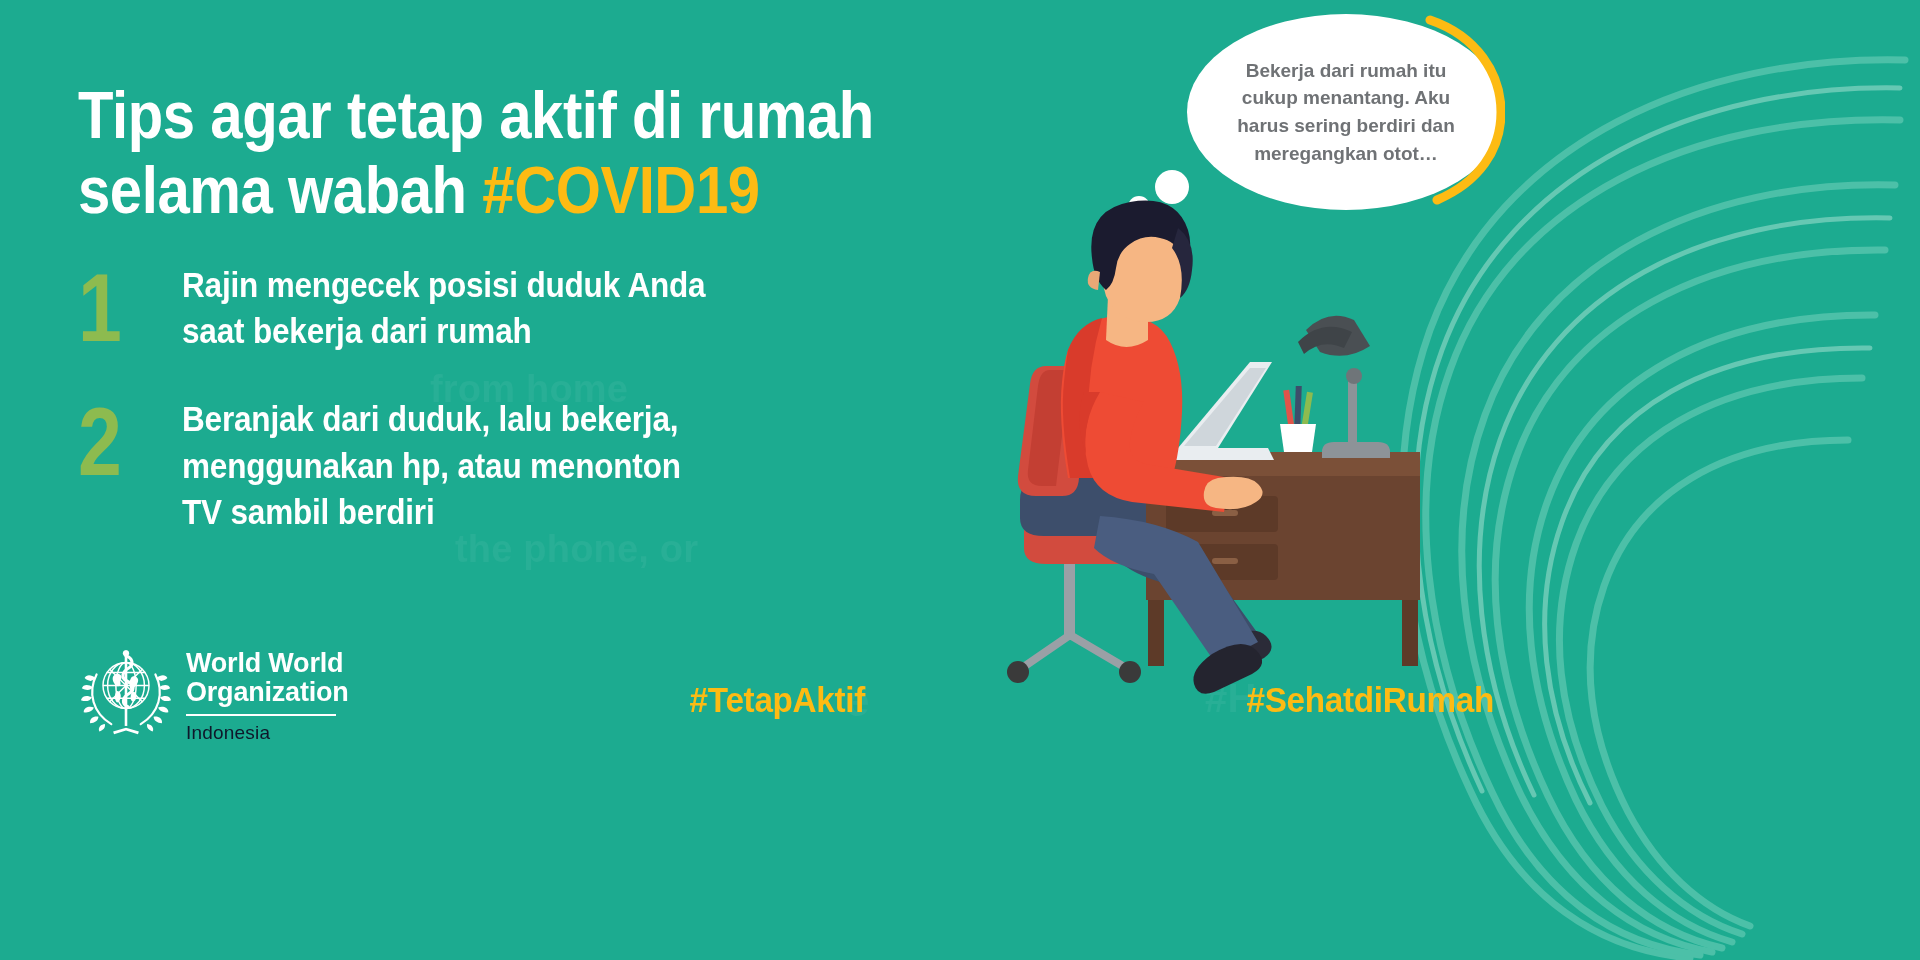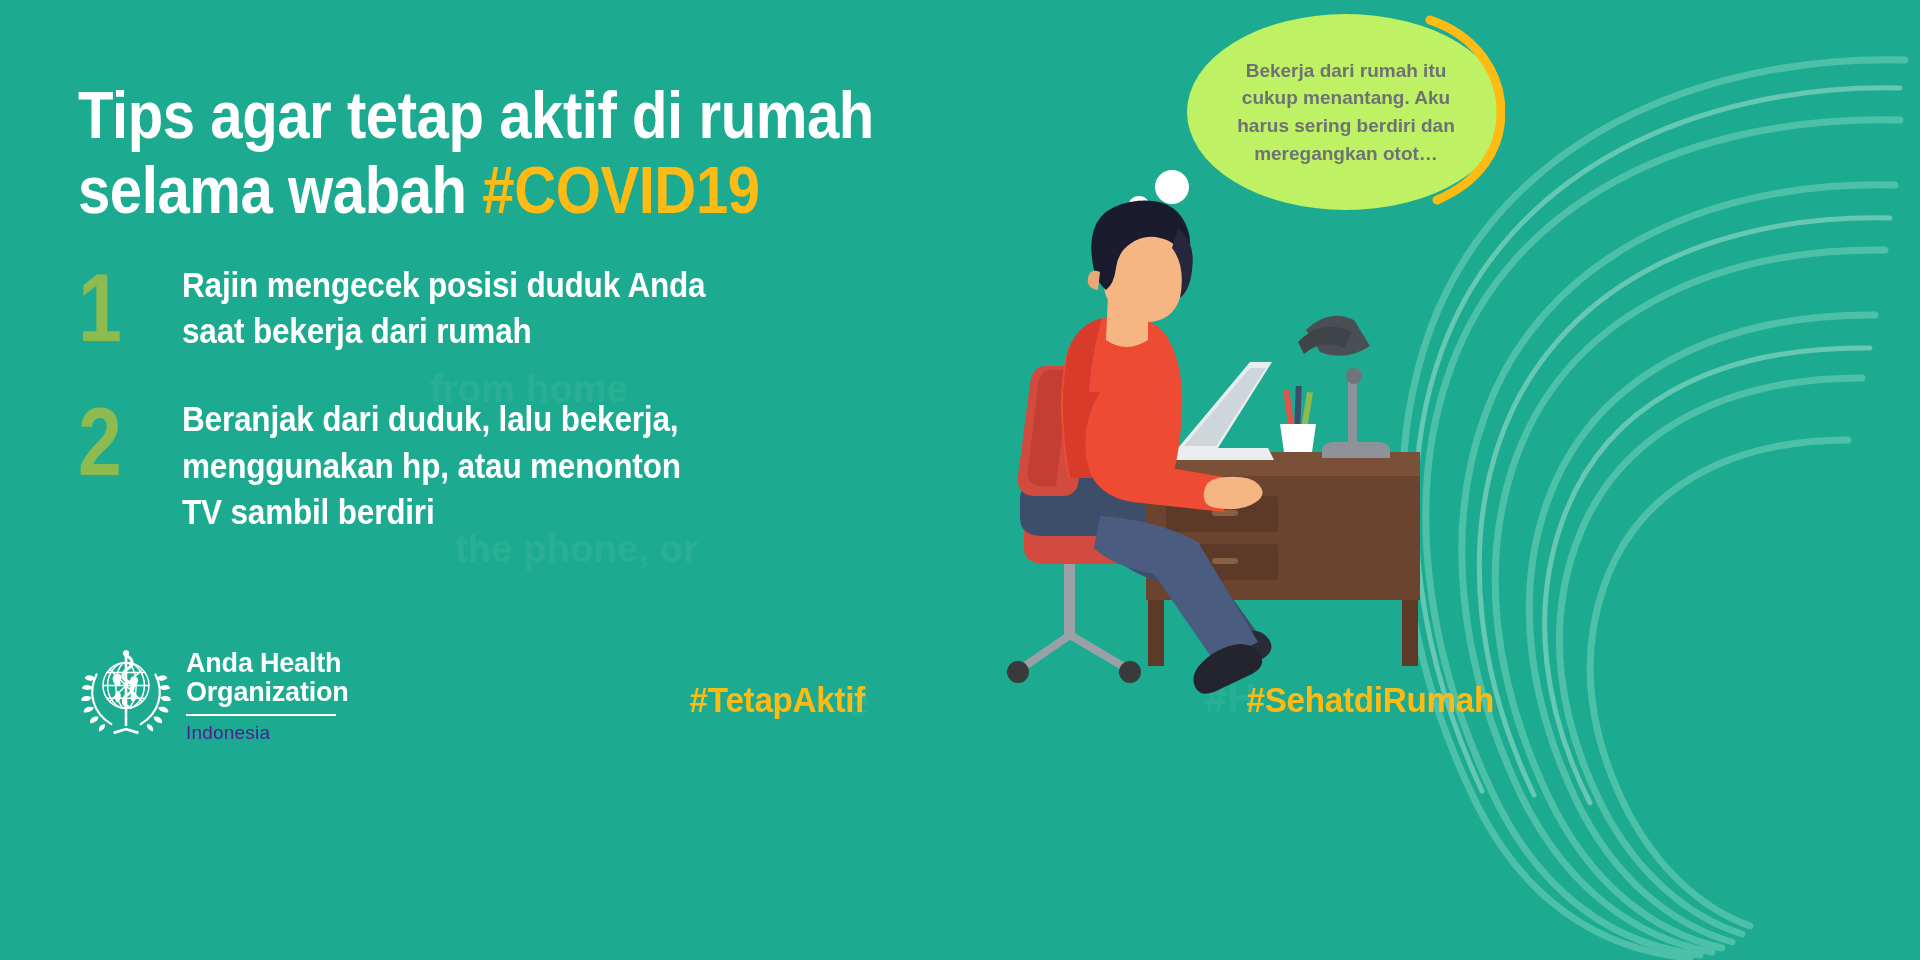--- a/index.html
+++ b/index.html
@@ -121,7 +121,7 @@
     position: absolute;
     left: 1187px; top: 14px;
     width: 318px; height: 196px;
-    background: #bef264;
+    background: #ffffff;
     border-radius: 50% / 50%;
     box-shadow: 0 0 0 0 transparent;
     display: flex;

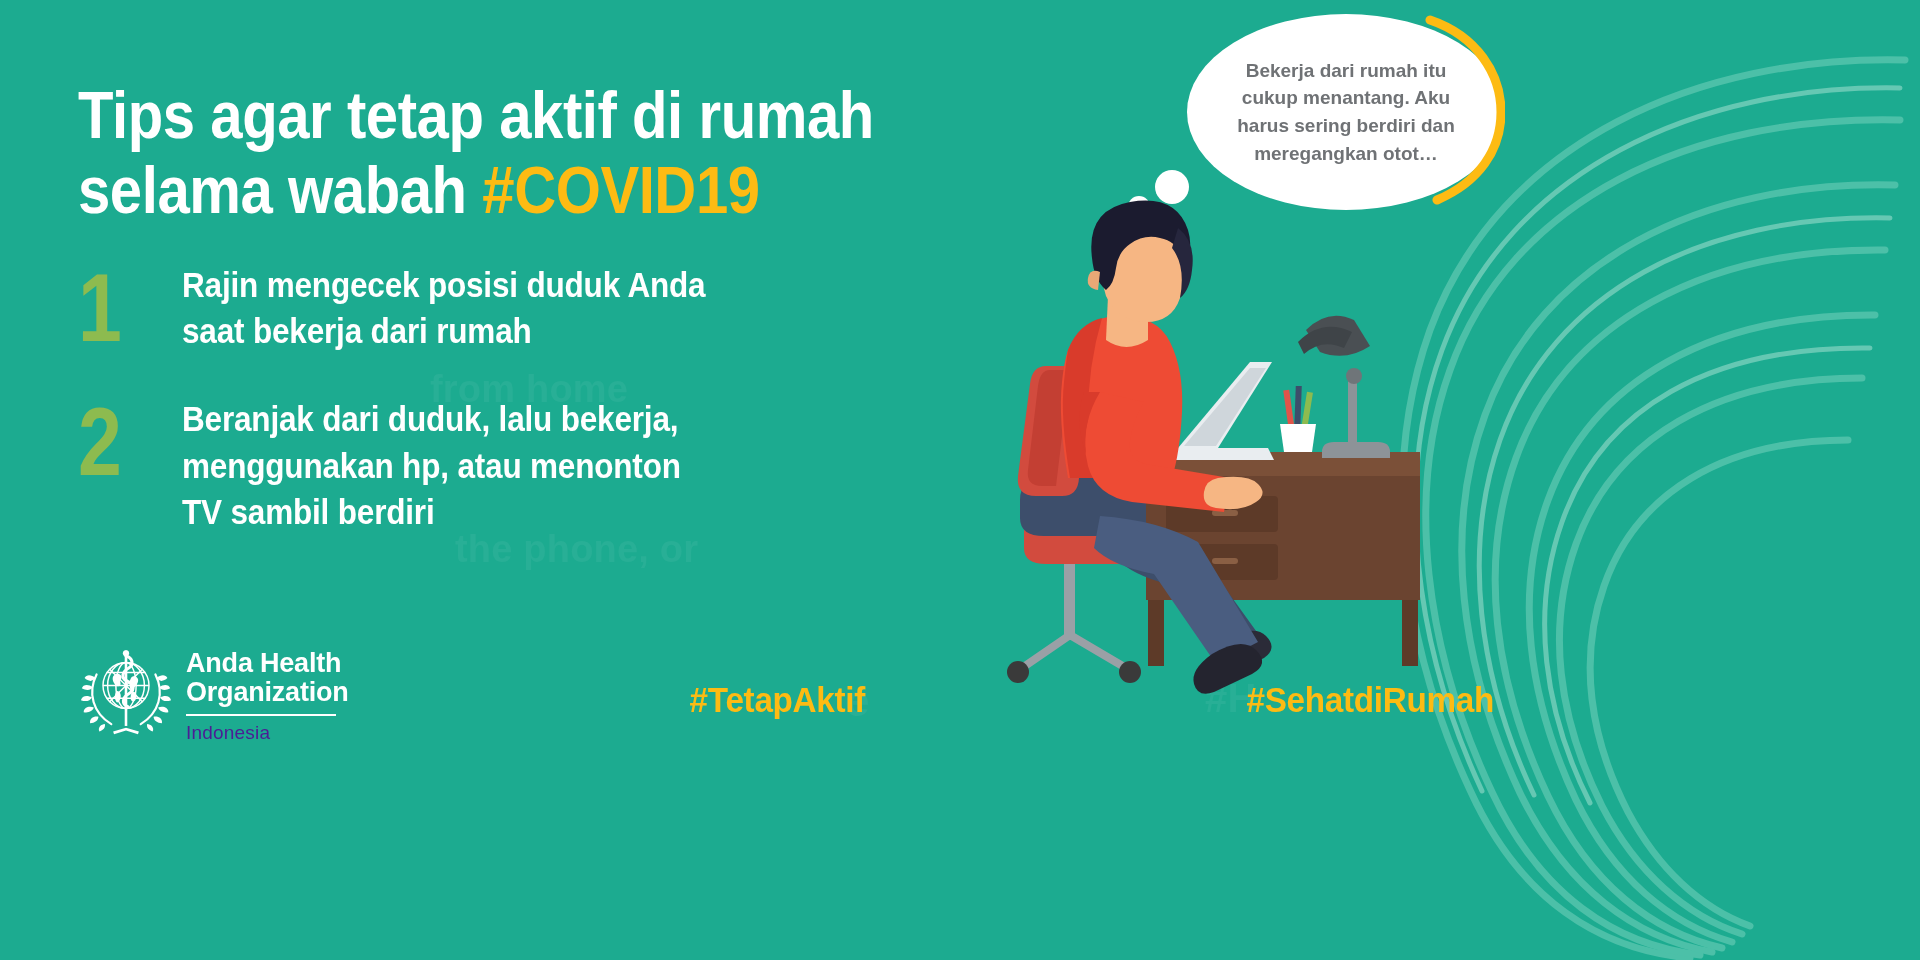--- a/index.html
+++ b/index.html
@@ -257,7 +257,7 @@
       </g>
     </svg>
     <div class="who-words">
-      <div class="who-name">Anda Health</div>
+      <div class="who-name">World World</div>
       <div class="who-name">Organization</div>
       <div class="who-rule"></div>
       <div class="who-country">Indonesia</div>

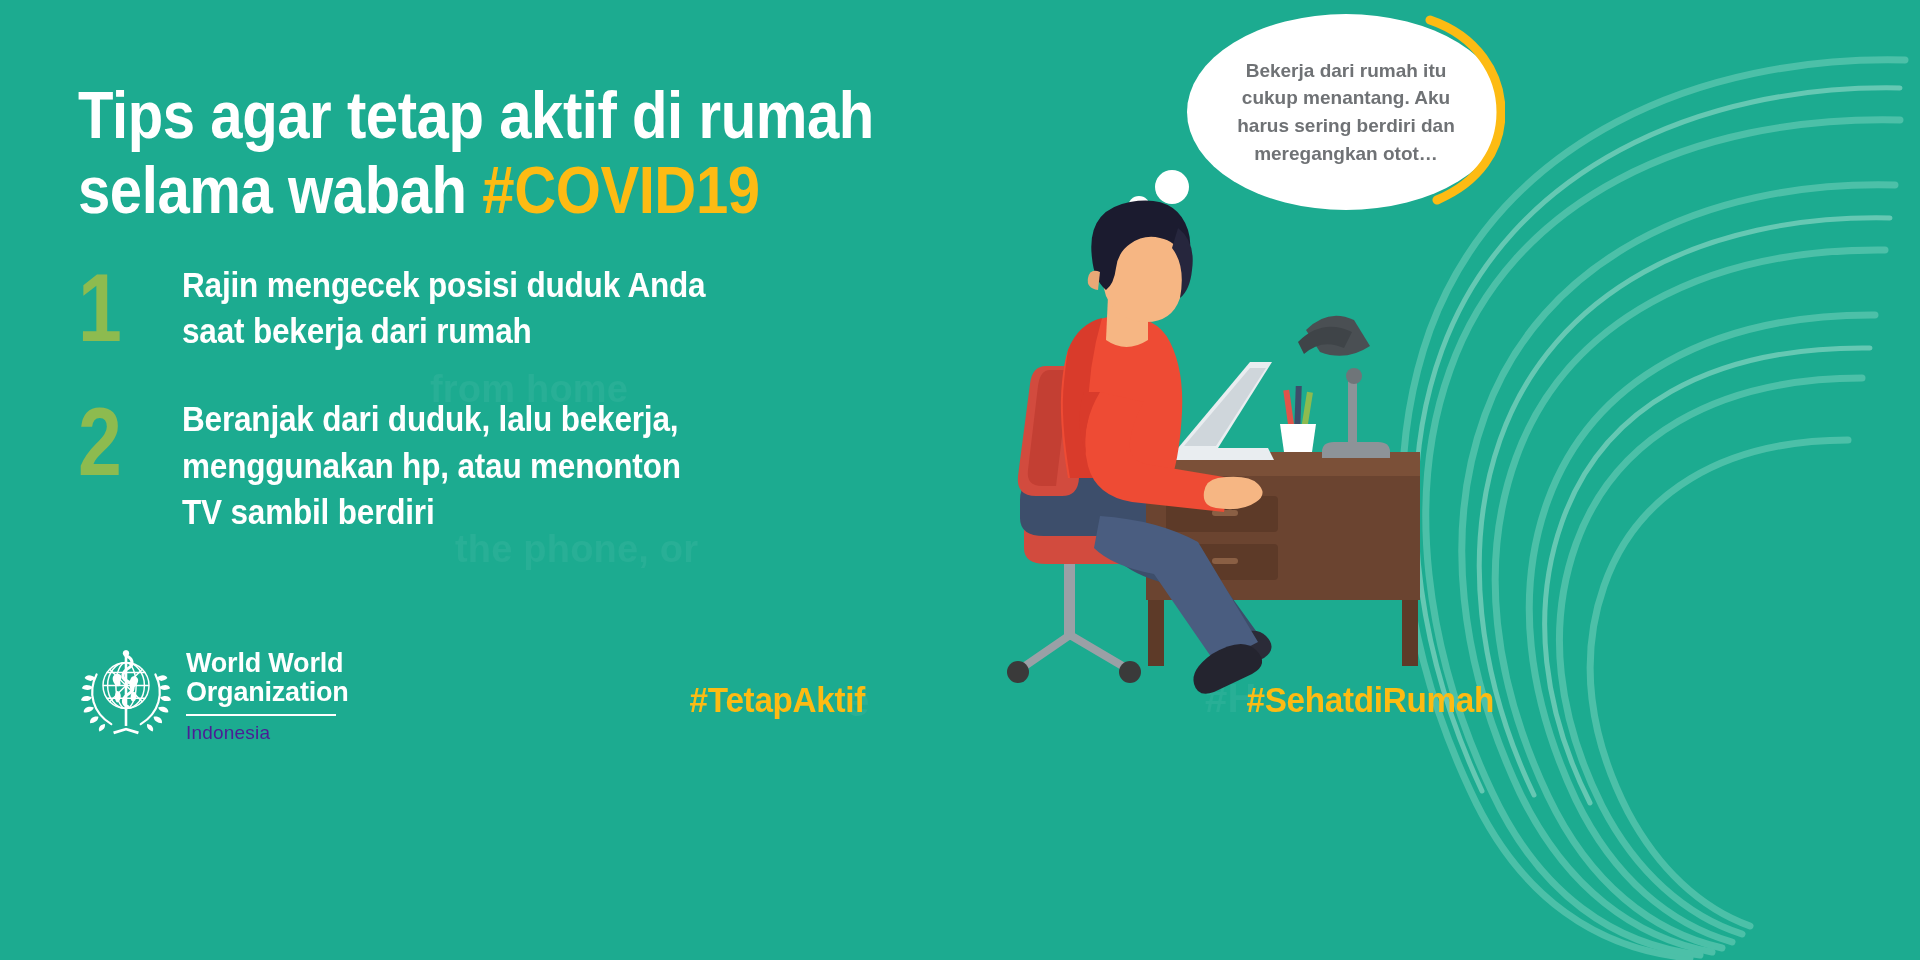--- a/index.html
+++ b/index.html
@@ -98,7 +98,7 @@
     width: 150px;
   }
   .who-country {
-    color: #4c1d95;
+    color: #0f172a;
     font-size: 19px;
     font-weight: 400;
     letter-spacing: .2px;

